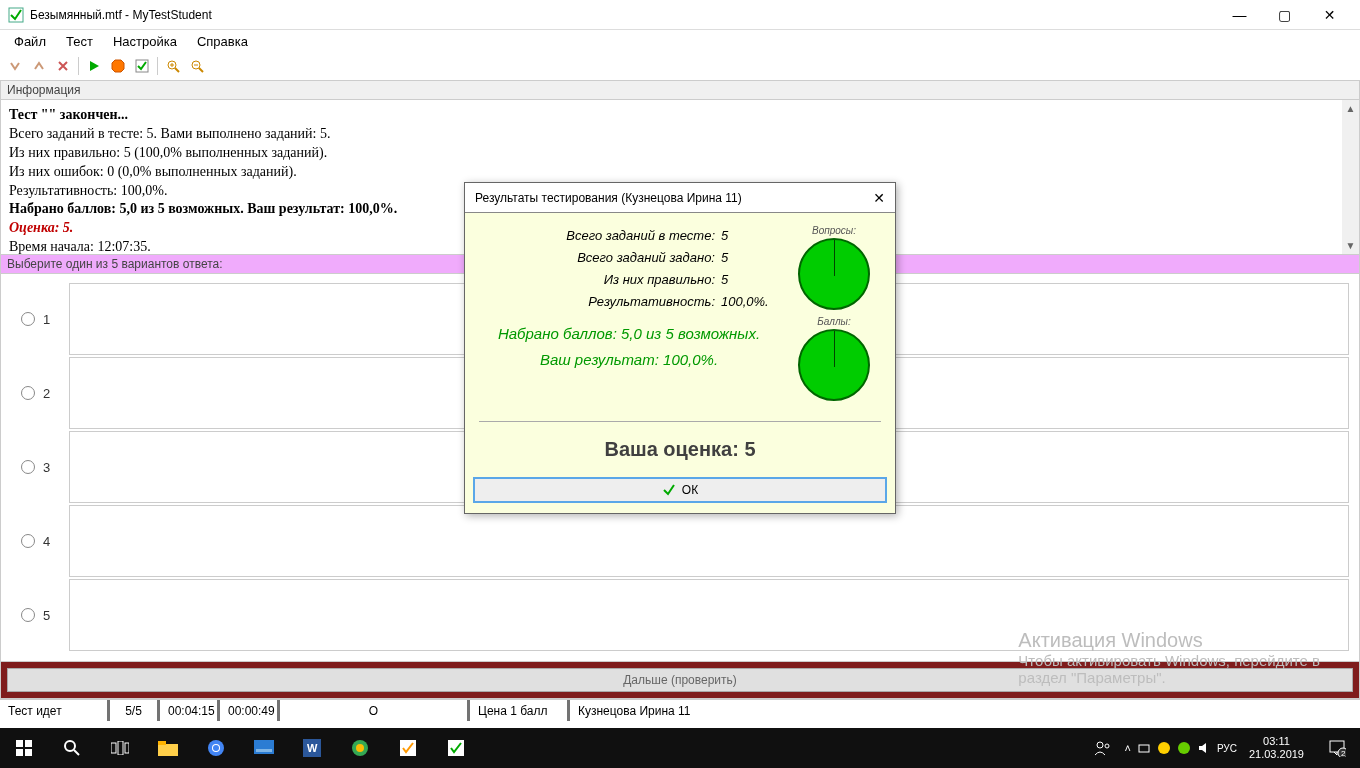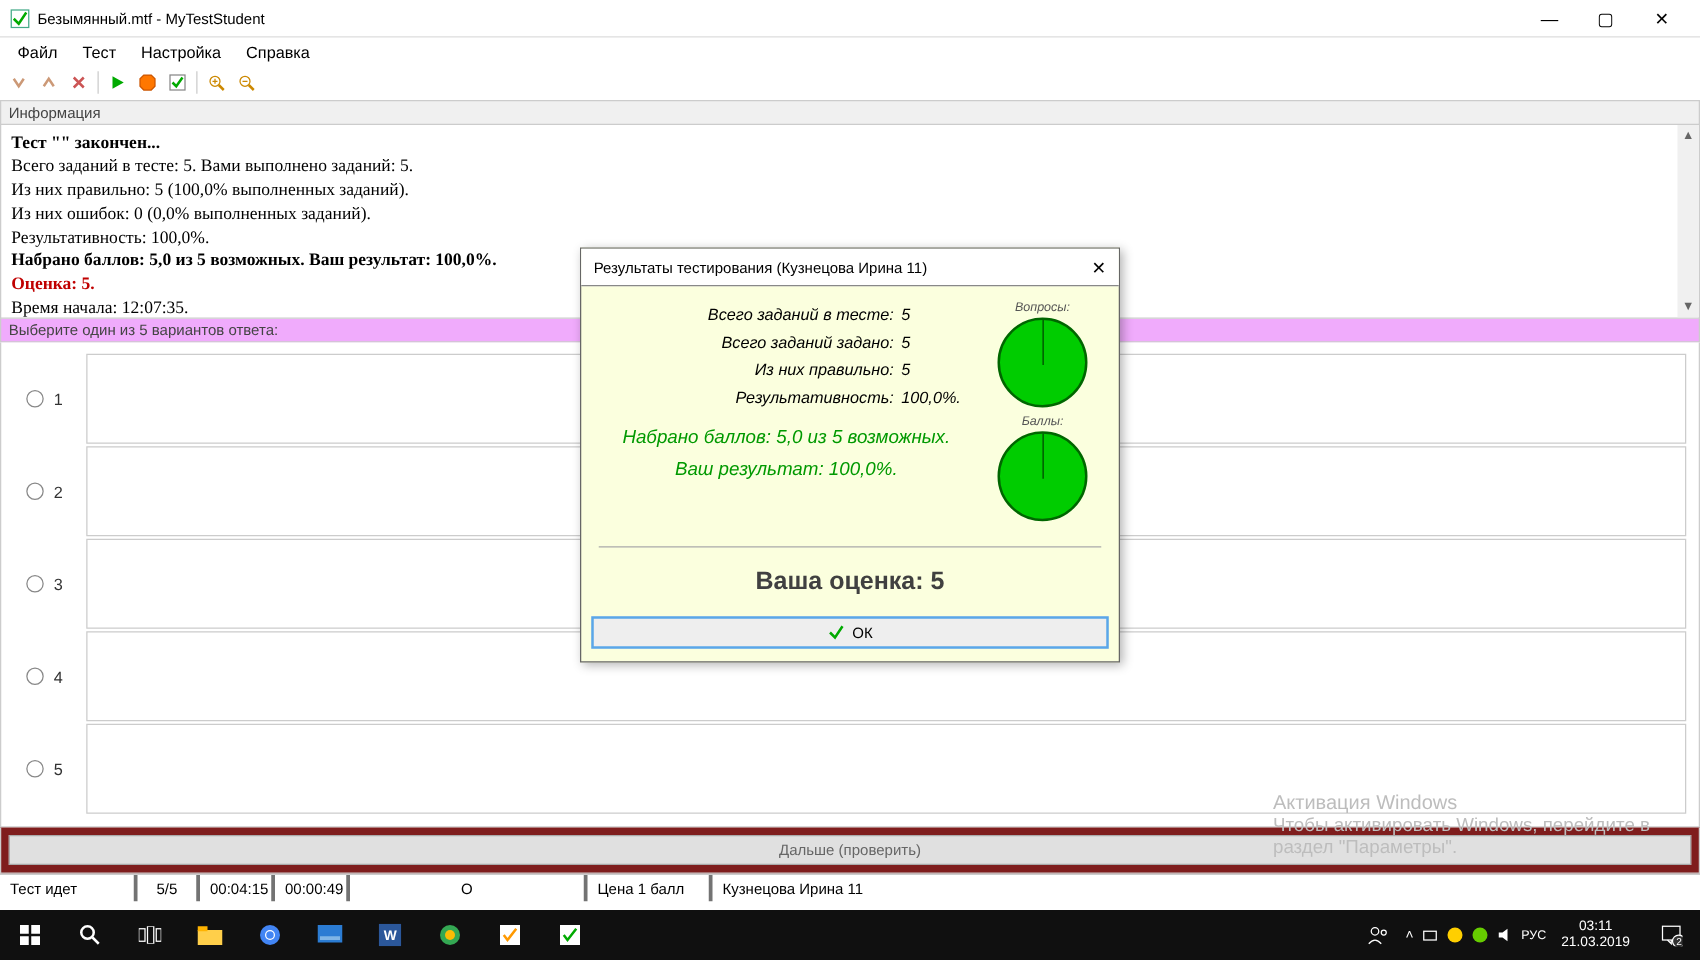--- a/index.html
+++ b/index.html
@@ -46,7 +46,7 @@
 .tb-clock { text-align: center; line-height: 1.2; padding: 0 6px; }
 .tb-notif { width: 42px; height: 40px; display: flex; align-items: center; justify-content: center; }
 
-.dialog { position: absolute; left: 464px; top: 198px; width: 432px; background: #fbffde; border: 1px solid #666; box-shadow: 2px 2px 8px rgba(0,0,0,.3); }
+.dialog { position: absolute; left: 464px; top: 182px; width: 432px; background: #fbffde; border: 1px solid #666; box-shadow: 2px 2px 8px rgba(0,0,0,.3); }
 .dialog-title { height: 30px; display: flex; align-items: center; padding: 0 10px; font-size: 12px; border-bottom: 1px solid #888; background: #fff; }
 .dialog-title .dx { margin-left: auto; cursor: pointer; font-size: 14px; }
 .dialog-body { padding: 12px 16px 10px 16px; display: flex; gap: 12px; font-style: italic; }

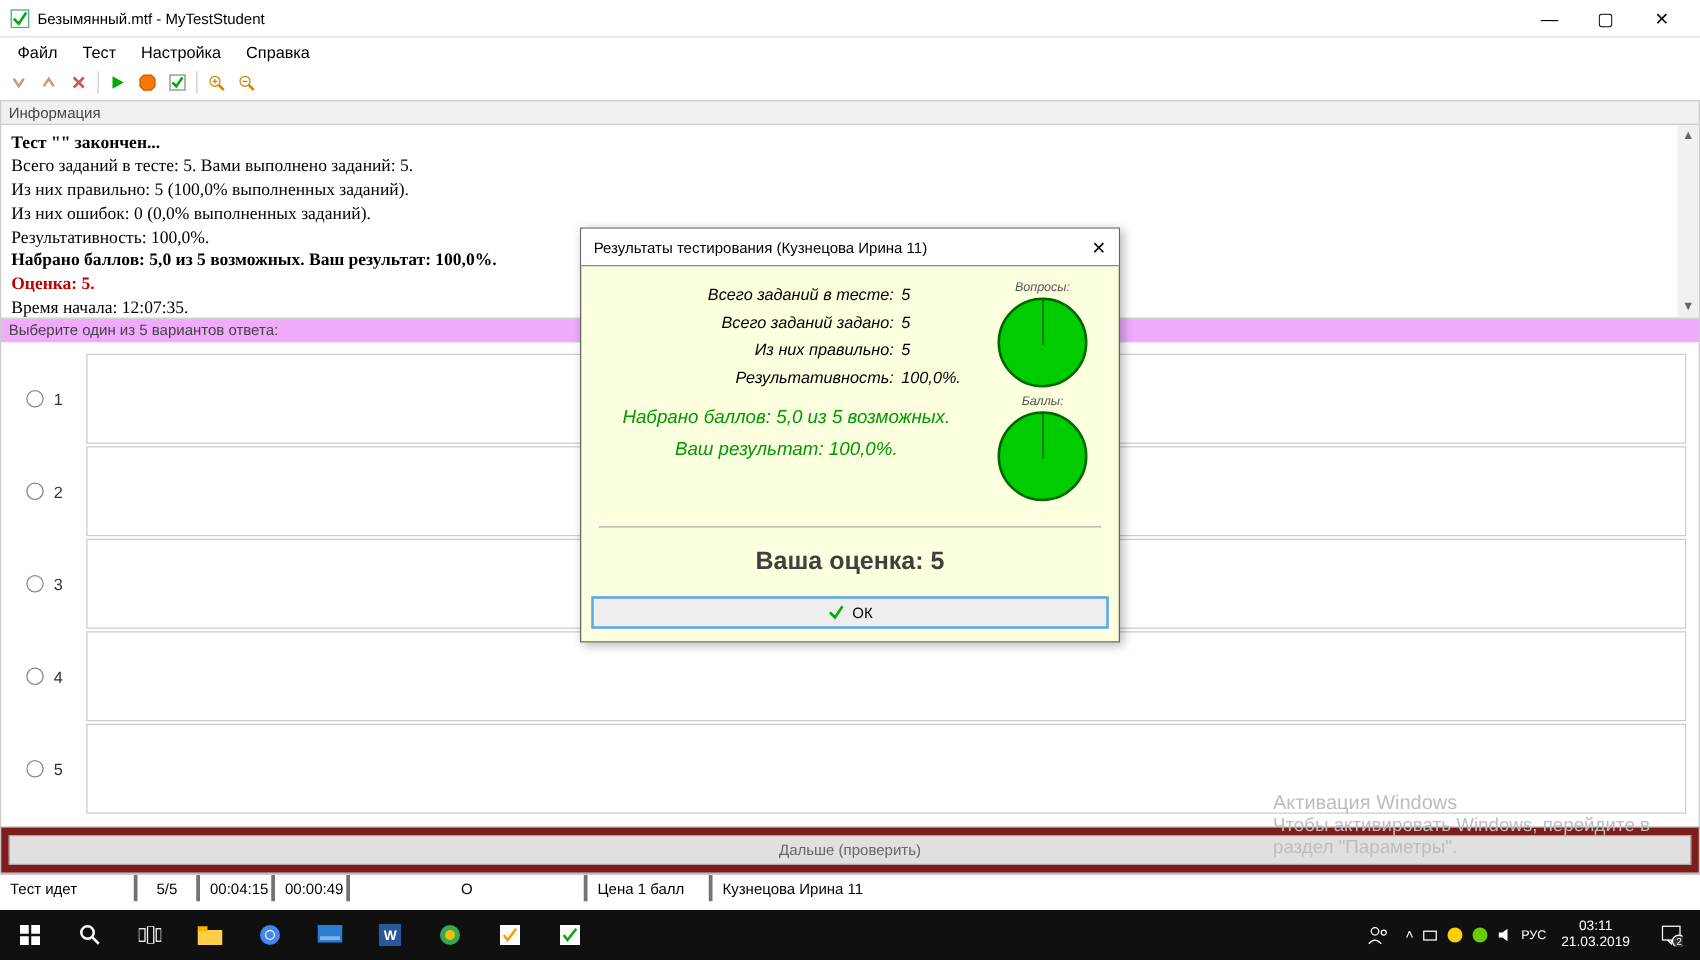--- a/index.html
+++ b/index.html
@@ -21,7 +21,7 @@
 .info-header { background: #f0f0f0; border: 1px solid #ccc; padding: 2px 6px; font-size: 12px; color: #444; }
 .info-body { border: 1px solid #ccc; border-top: none; padding: 6px 8px; font-family: Georgia, 'Times New Roman', serif; font-size: 14px; line-height: 1.35; height: 155px; overflow: hidden; position: relative; }
 .info-body .bold { font-weight: bold; }
-.info-body .red { color: #c00000; font-weight: bold; }
+.info-body .red { color: #c00000; font-weight: bold; font-style: italic; }
 .info-scroll { position: absolute; right: 0; top: 0; width: 17px; height: 100%; background: #f0f0f0; display: flex; flex-direction: column; }
 .sc-btn { height: 17px; display: flex; align-items: center; justify-content: center; color: #666; font-size: 10px; }
 .sc-track { flex: 1; }

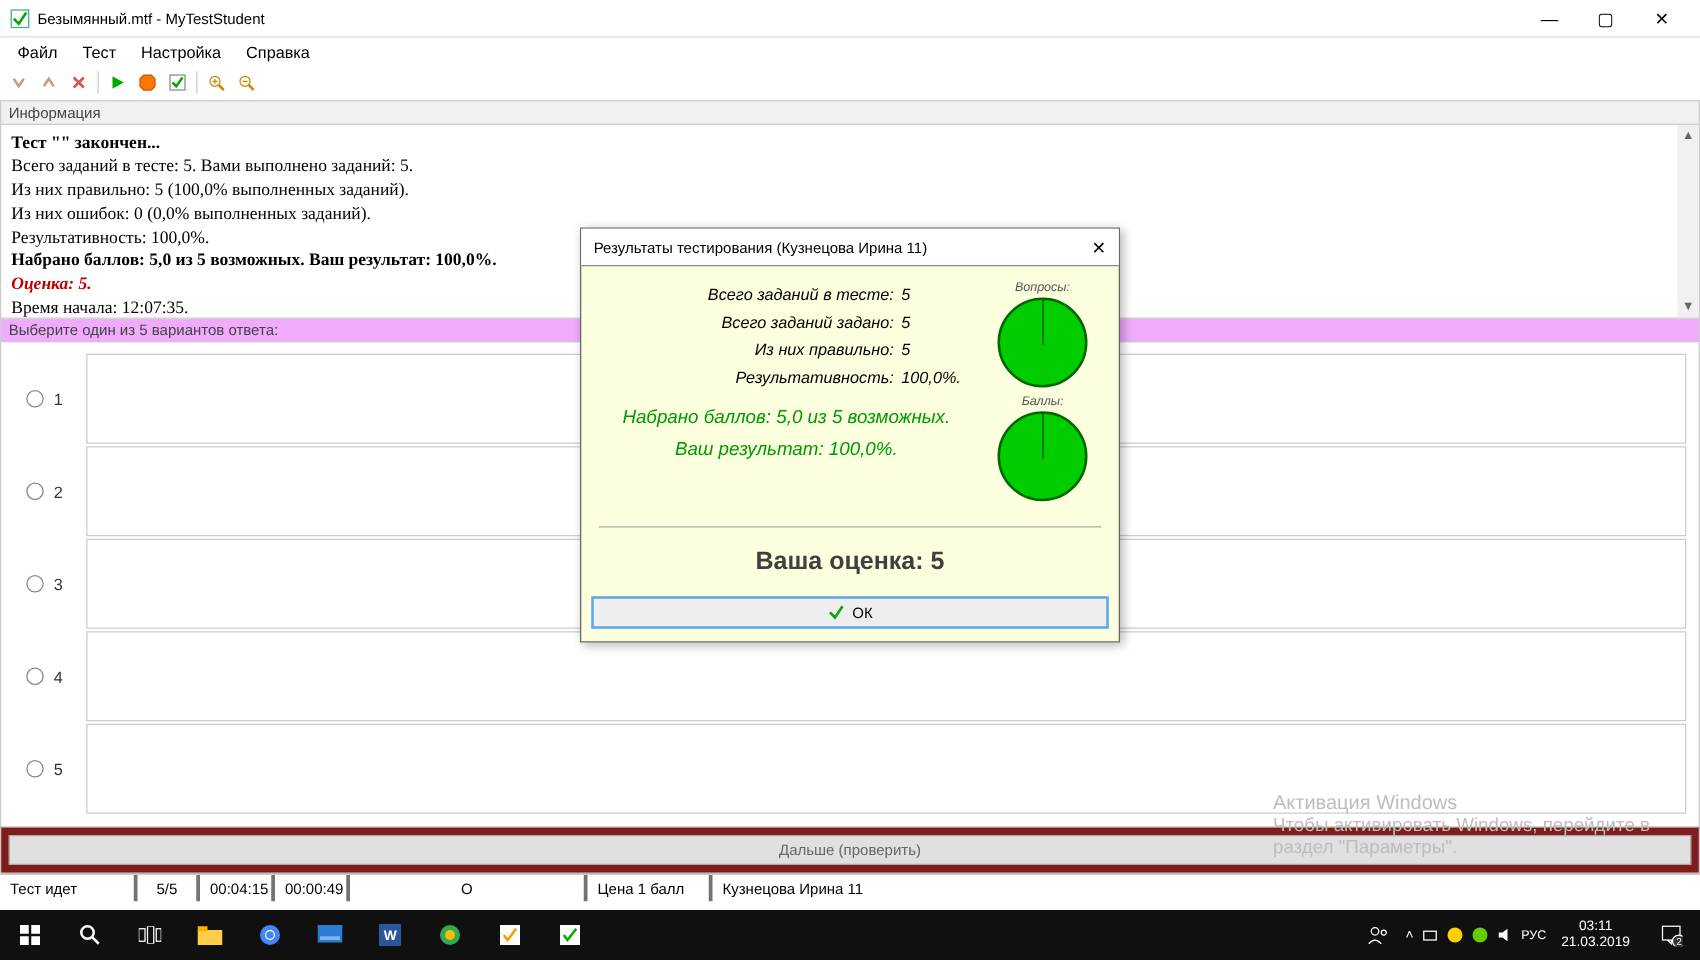--- a/index.html
+++ b/index.html
@@ -63,7 +63,7 @@
 .ok-btn { width: 100%; height: 26px; border: 2px solid #5aa7e8; background: #eeeeee; display: flex; align-items: center; justify-content: center; gap: 6px; font-size: 12px; }
 
 .watermark { position: absolute; right: 40px; bottom: 82px; color: #bdbdbd; font-size: 15px; }
-.watermark .big { font-size: 16px; }
+.watermark .big { font-size: 20px; }
 
 svg { display:block; }
 </style>

